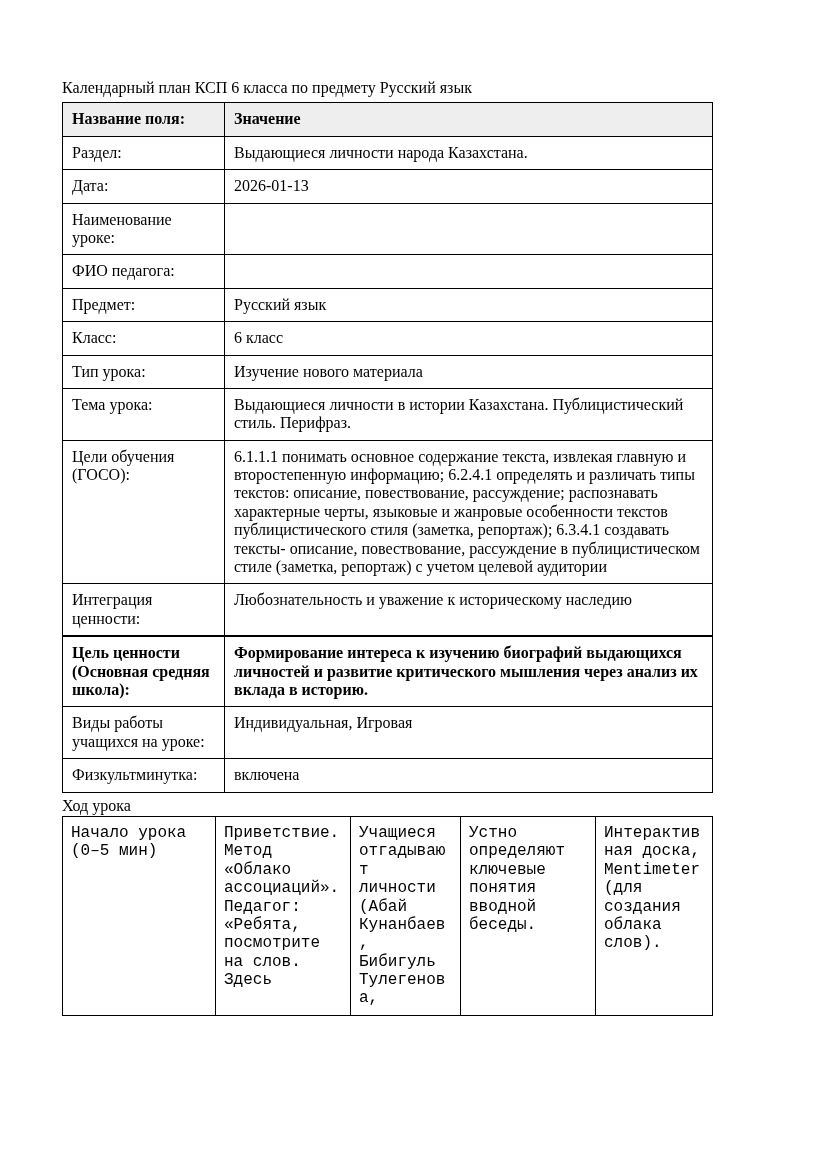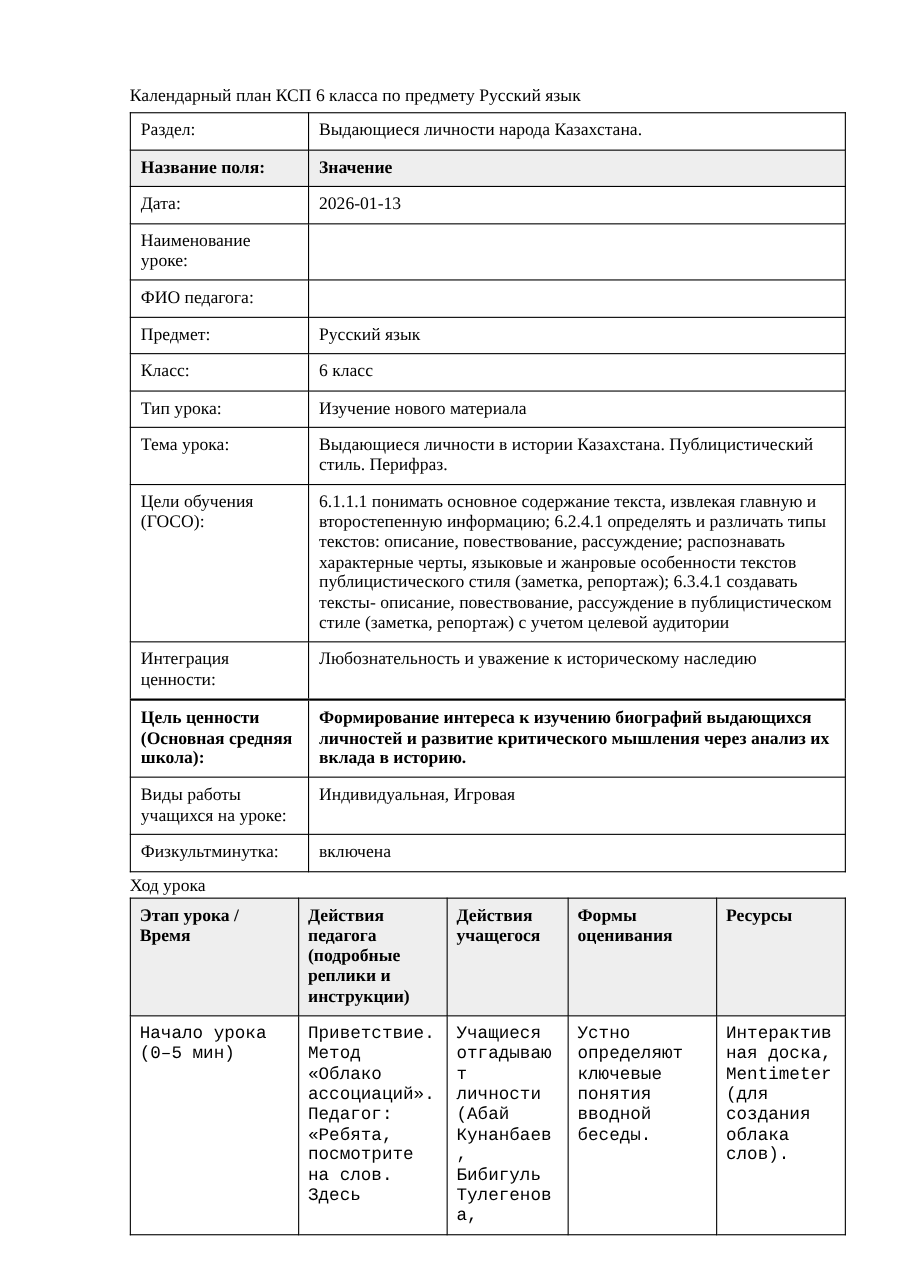--- a/index.html
+++ b/index.html
@@ -8,7 +8,7 @@
     width: 827px;
     height: 1170px;
     box-sizing: border-box;
-    padding: 79px 59px 0 118px;
+    padding: 79px 59px 0 62px;
     background: #ffffff;
     color: var(--text, #000000);
     font-family: "Liberation Serif", "DejaVu Serif", serif;

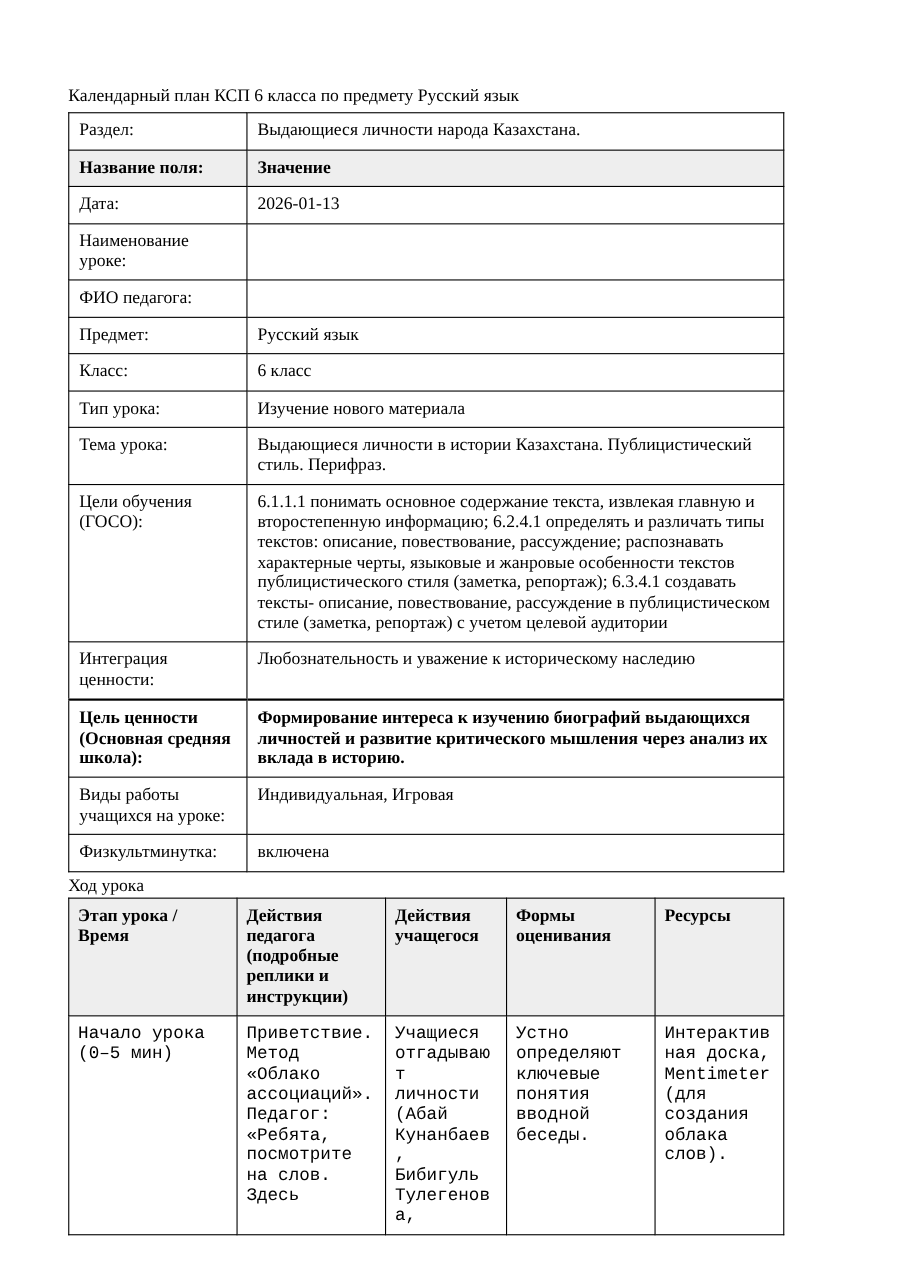--- a/index.html
+++ b/index.html
@@ -61,12 +61,12 @@
       </colgroup>
     <tbody>
       <tr>
+        <th>Название поля:</th>
+        <th>Значение</th>
+      </tr>
+      <tr>
         <td>Раздел:</td>
         <td>Выдающиеся личности народа Казахстана.</td>
-      </tr>
-      <tr>
-        <th>Название поля:</th>
-        <th>Значение</th>
       </tr>
       <tr>
         <td>Дата:</td>

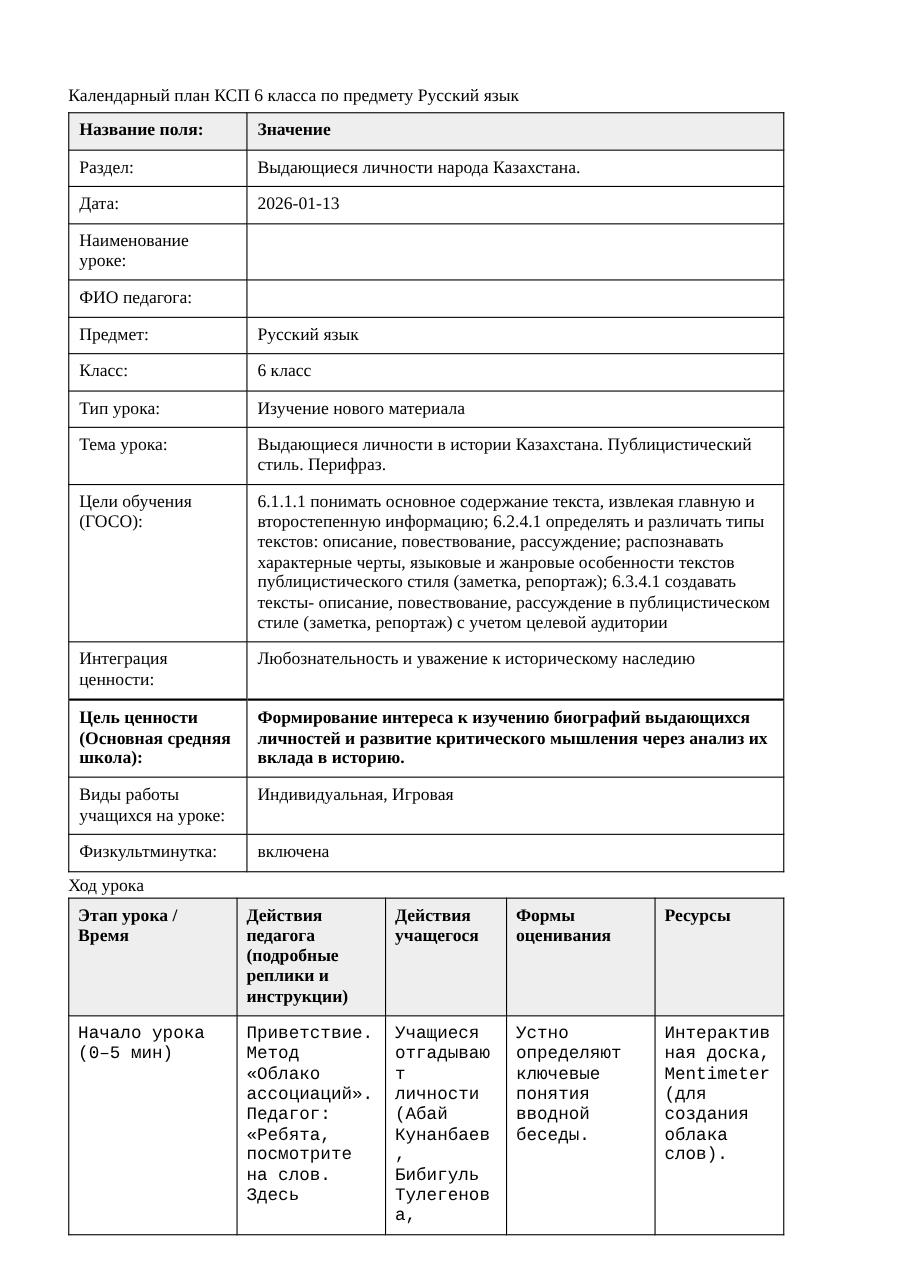--- a/index.html
+++ b/index.html
@@ -130,13 +130,6 @@
         <col class="c5">
       </colgroup>
     <tbody>
-      <tr>
-        <th>Этап урока / Время</th>
-        <th>Действия педагога (подробные реплики и инструкции)</th>
-        <th>Действия учащегося</th>
-        <th>Формы оценивания</th>
-        <th>Ресурсы</th>
-      </tr>
       <tr class="lesson-row">
         <td>Начало урока (0–5 мин)</td>
         <td>Приветствие. Метод «Облако ассоциаций». Педагог: «Ребята, посмотрите на слов. Здесь</td>

